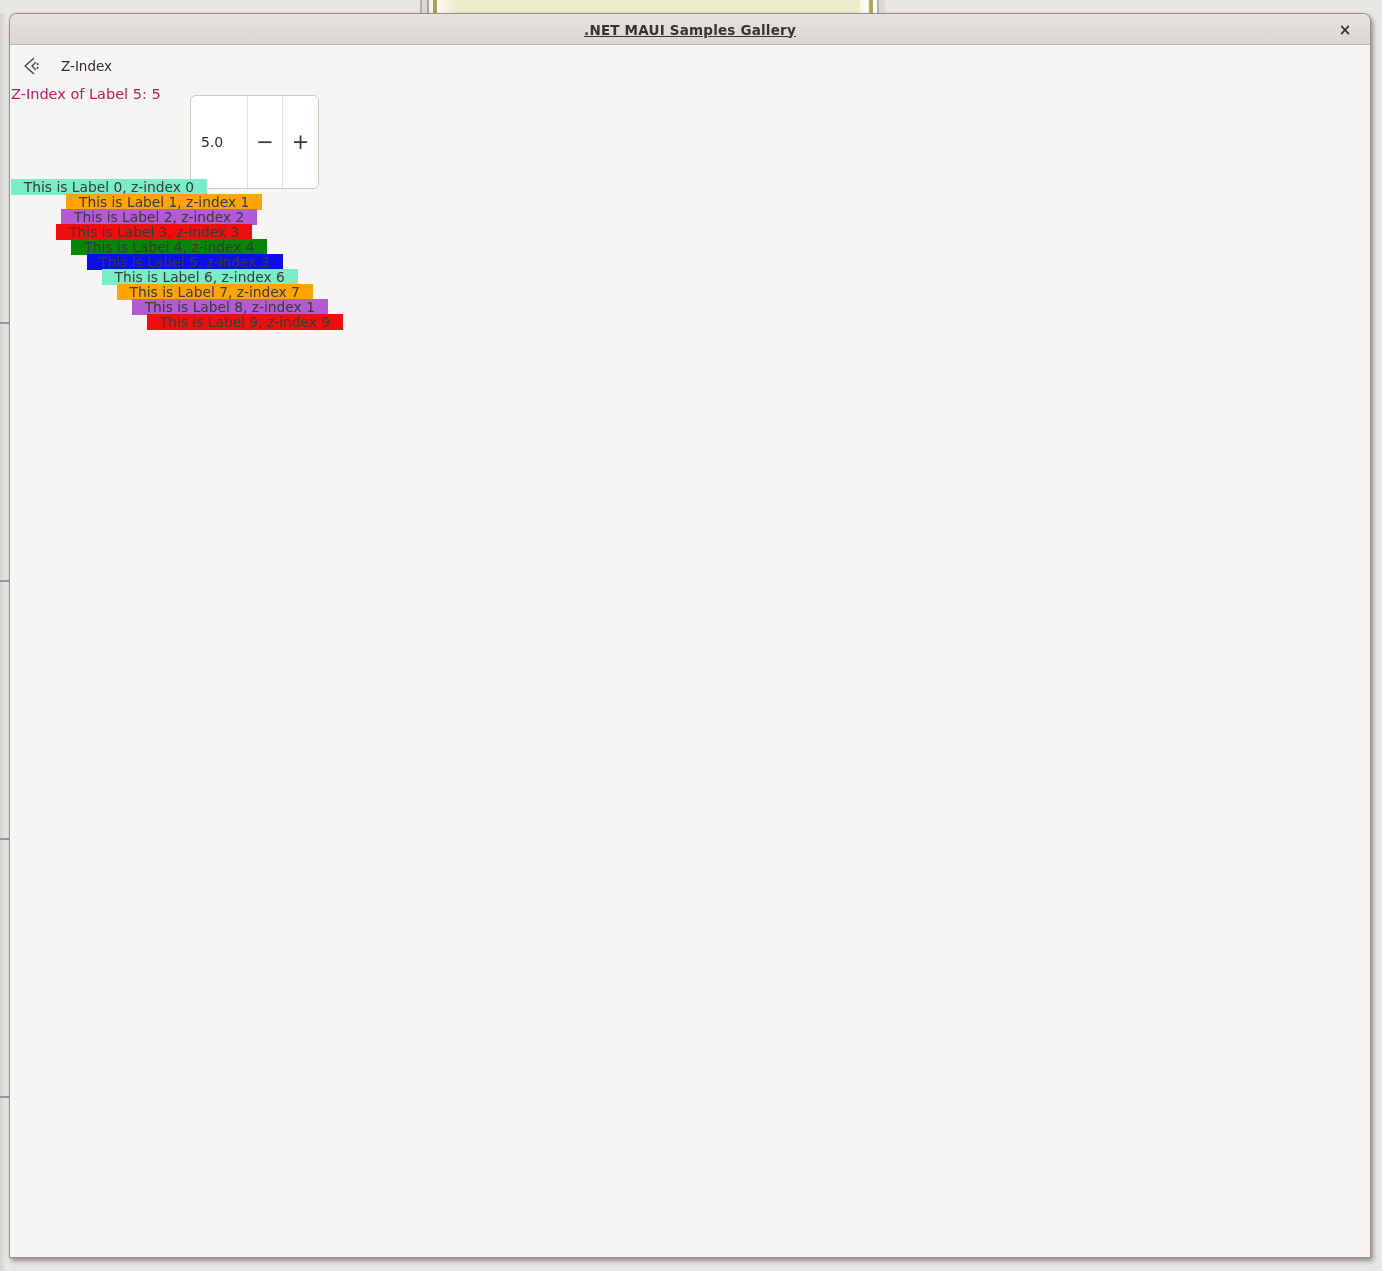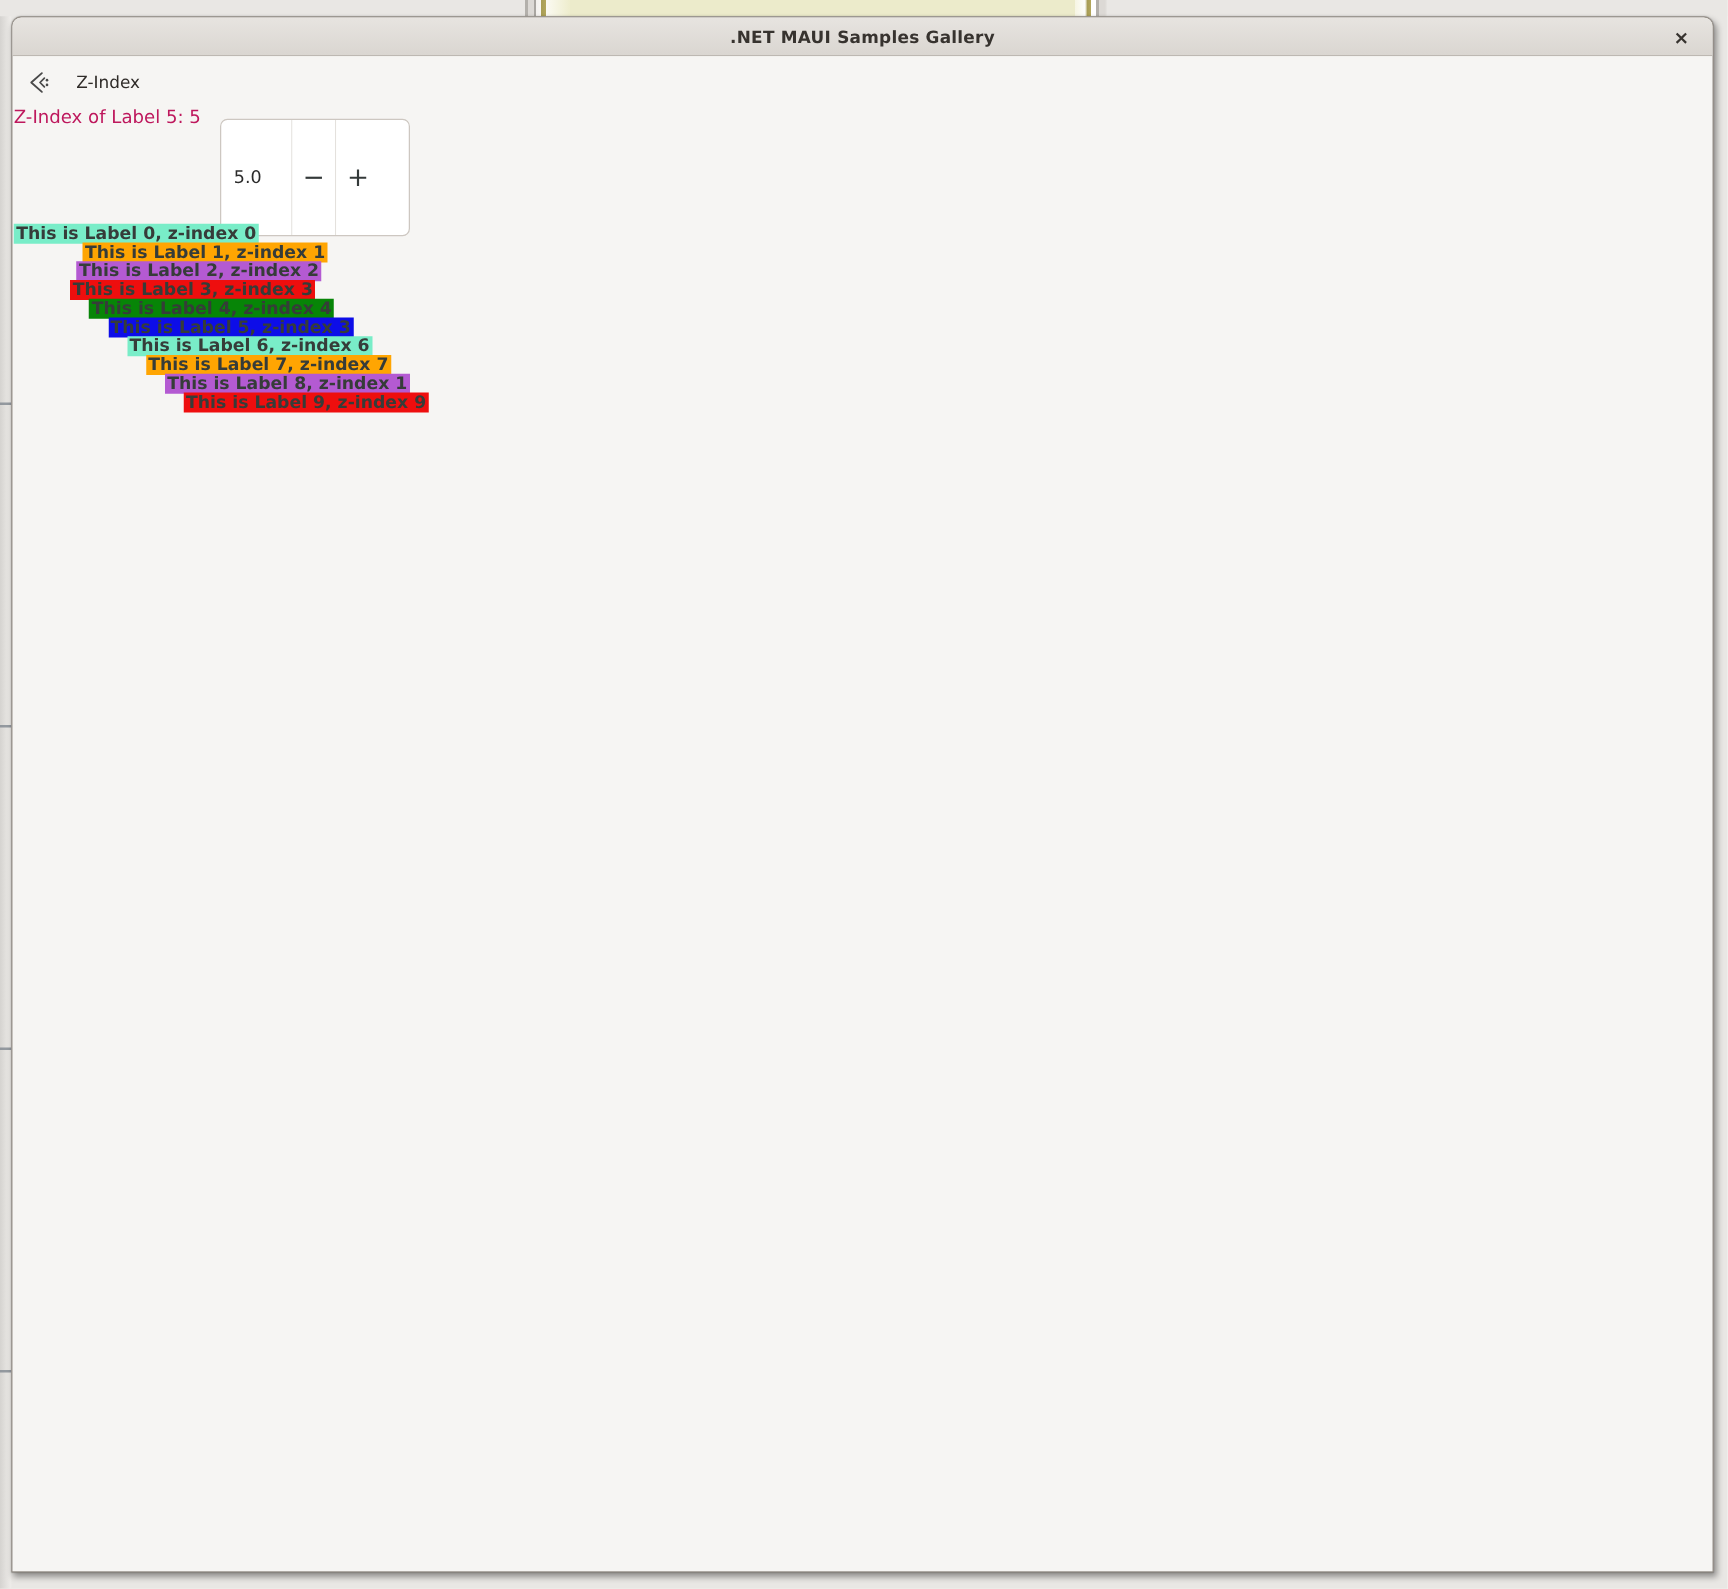--- a/index.html
+++ b/index.html
@@ -49,7 +49,7 @@
   .titlebar-title {
     position: absolute; left: 0; right: 0; top: 0; height: 31px;
     display: flex; align-items: center; justify-content: center;
-    font-size: 13.5px; font-weight: bold; color: #37332f; letter-spacing: .2px;
+    font-size: 13.5px; font-weight: bold; color: #37332f; letter-spacing: .2px; text-decoration: underline;
   }
   .close-button {
     position: absolute; right: 10px; top: 2px; width: 30px; height: 27px;

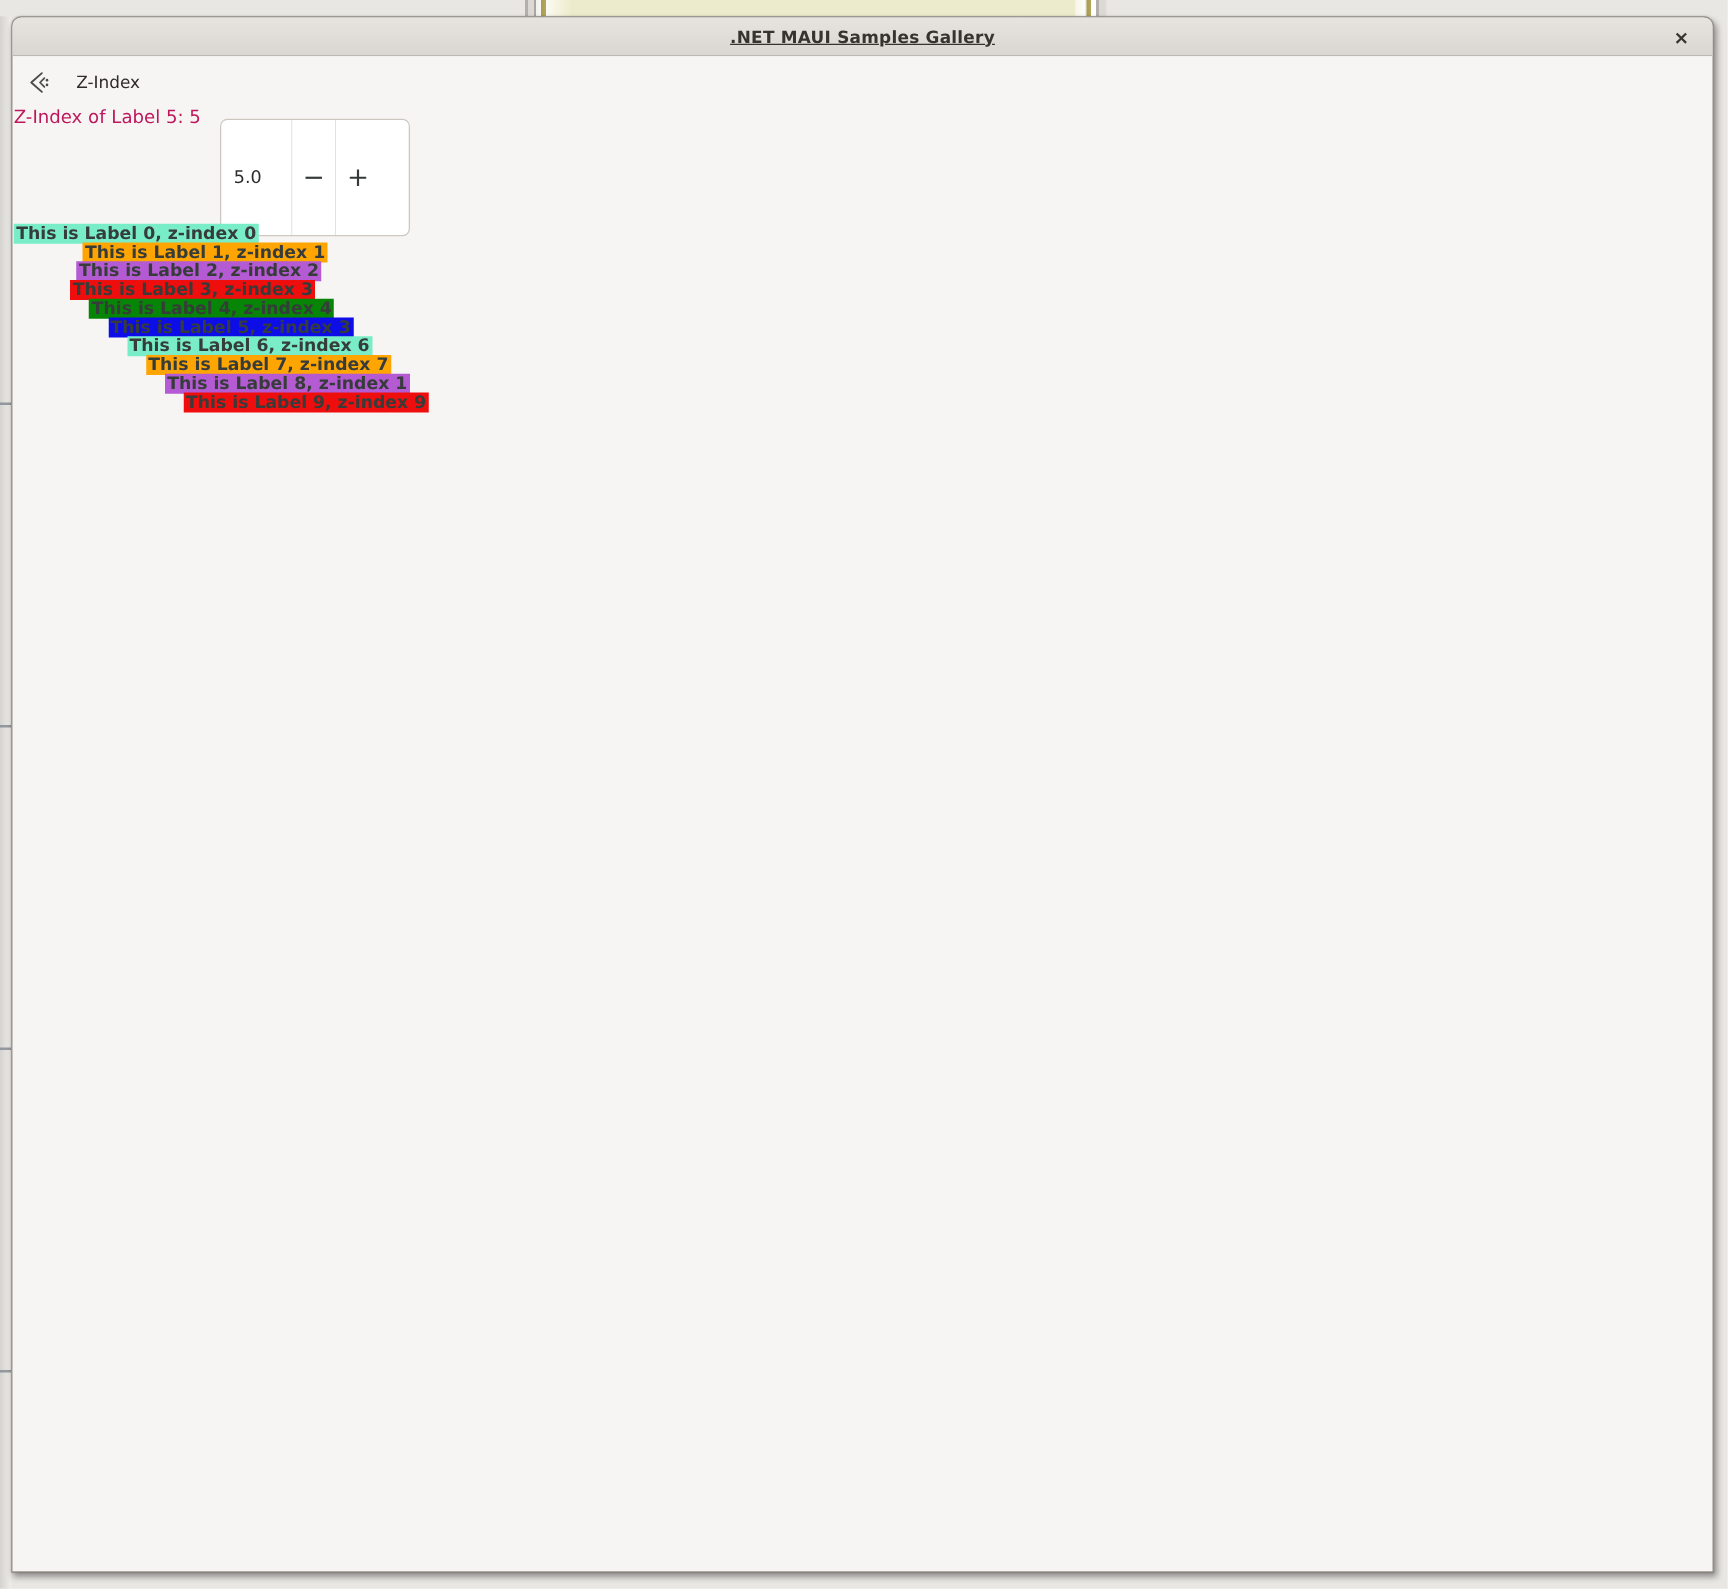--- a/index.html
+++ b/index.html
@@ -74,7 +74,7 @@
   }
 
   .stepper {
-    position: absolute; left: 166px; top: 49px; width: 152px; height: 94px;
+    position: absolute; left: 180px; top: 49px; width: 129px; height: 94px;
     background: #ffffff;
     border: 1px solid #cdc7c1; border-radius: 6px;
     display: flex; overflow: hidden;

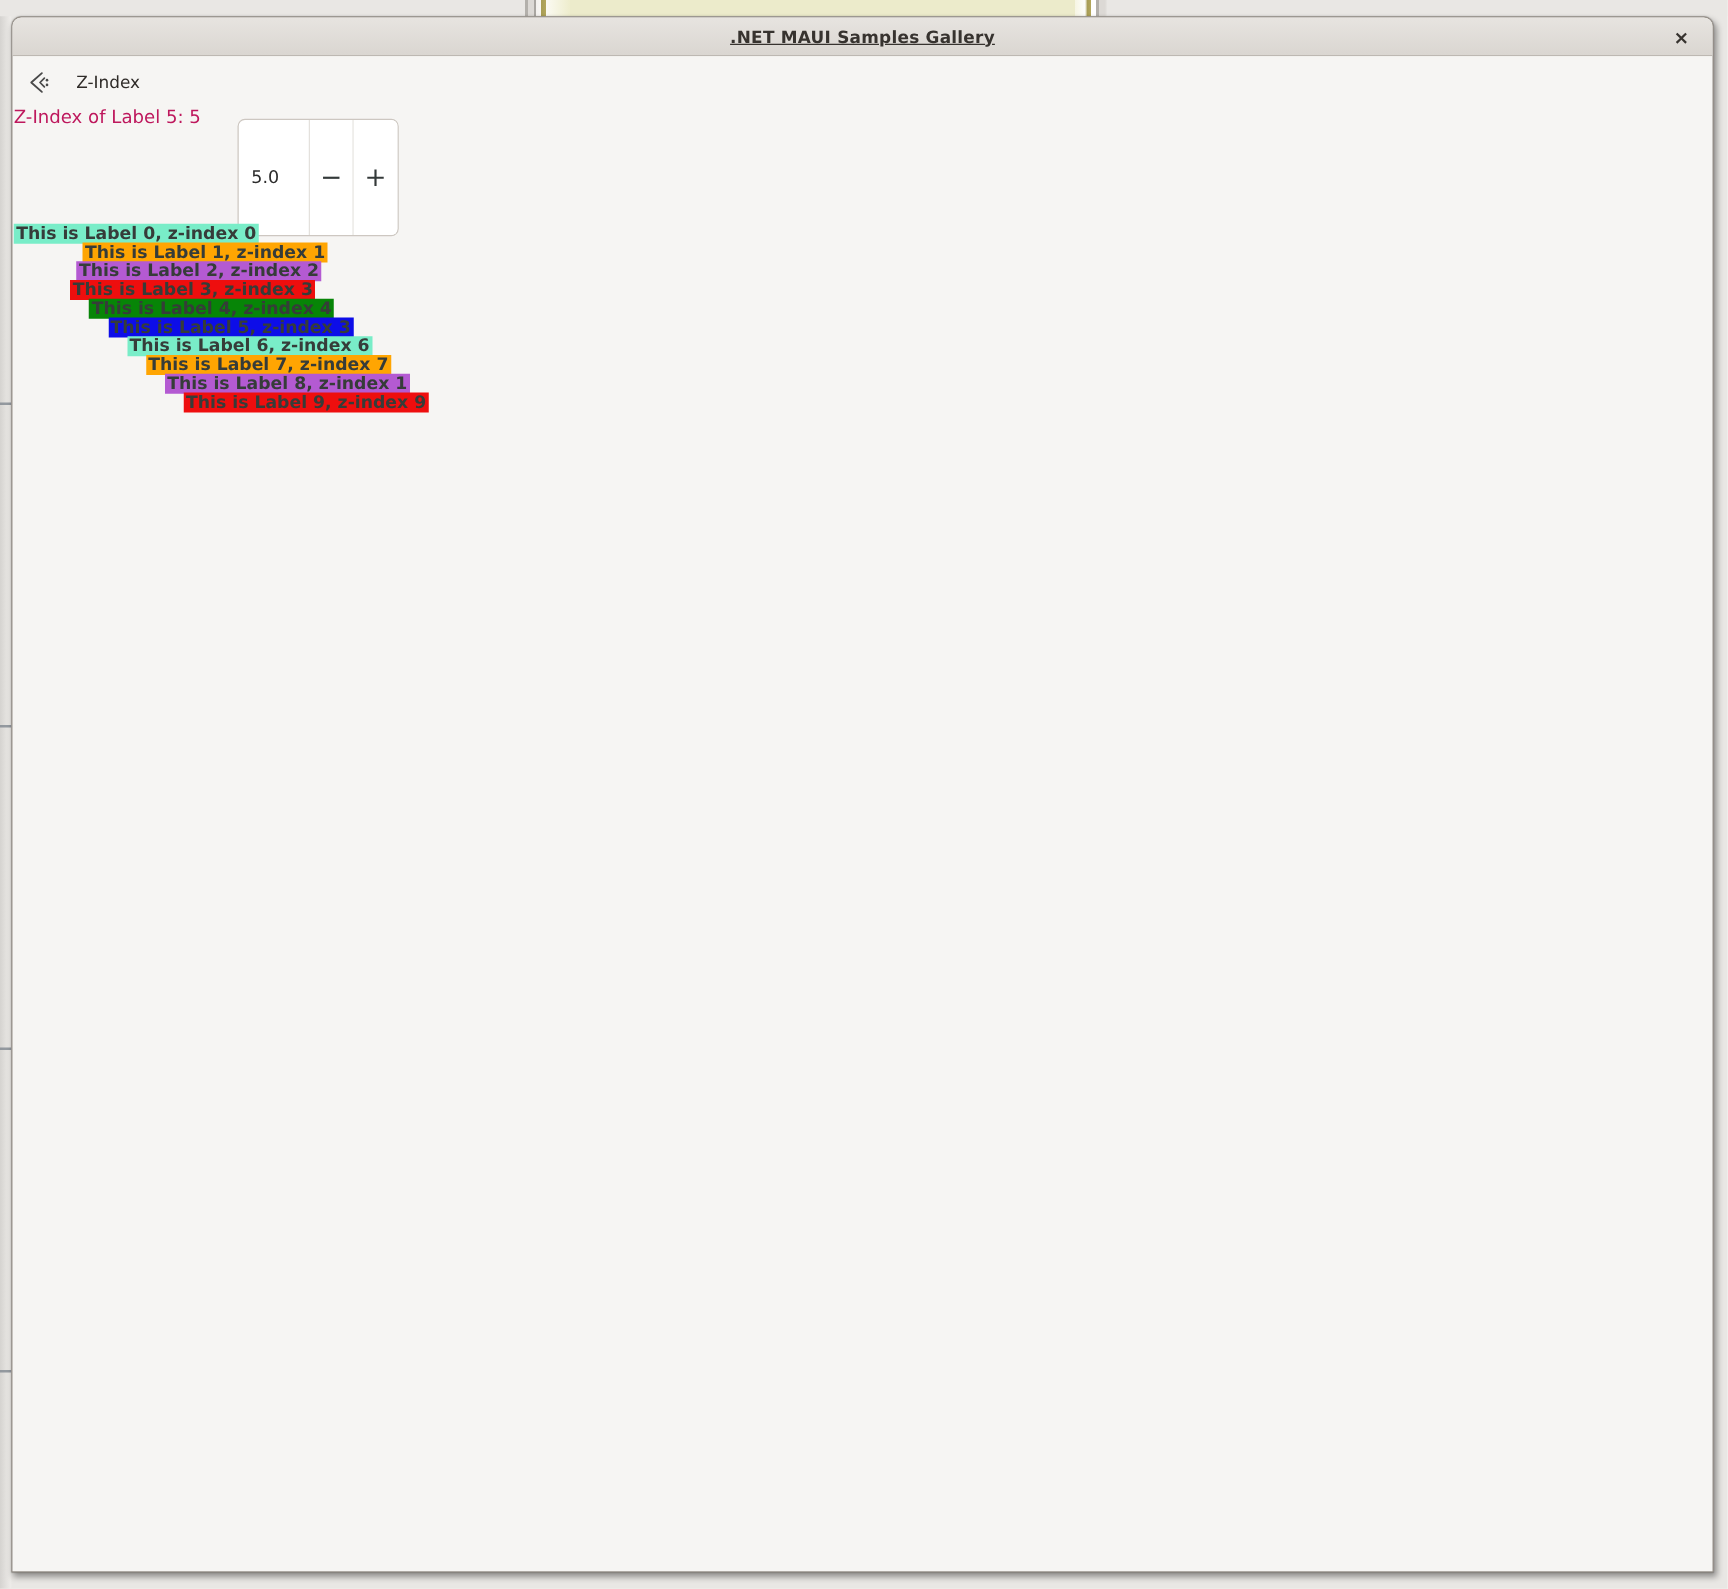--- a/index.html
+++ b/index.html
@@ -94,7 +94,7 @@
   .zlabel {
     position: absolute; width: 196px; height: 16px;
     display: flex; align-items: center; justify-content: center;
-    font-size: 13.8px; color: #363c39; white-space: nowrap; font-weight: bold;
+    font-size: 13.8px; color: #363c39; white-space: nowrap;
   }
 </style>
 </head>

